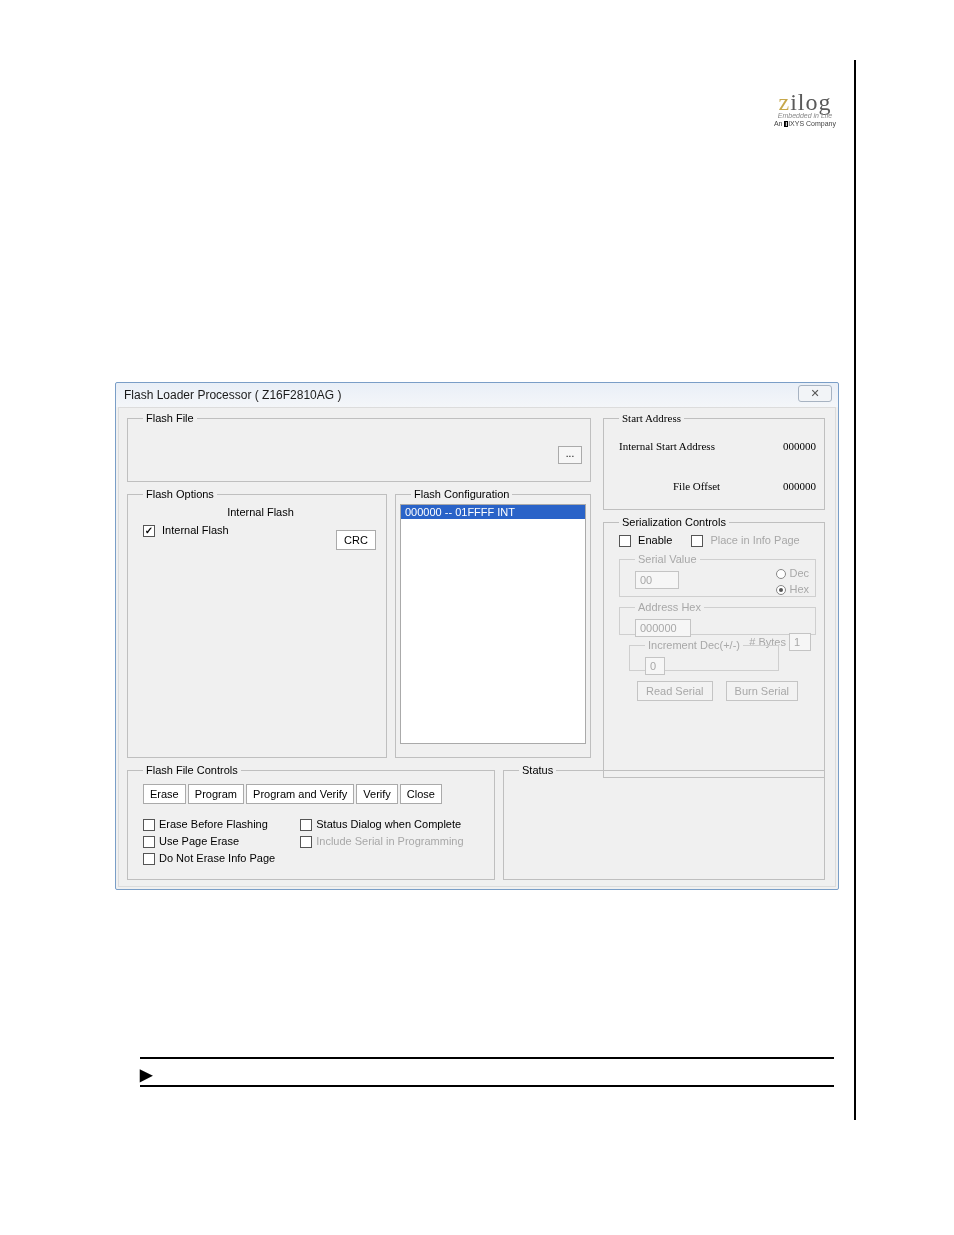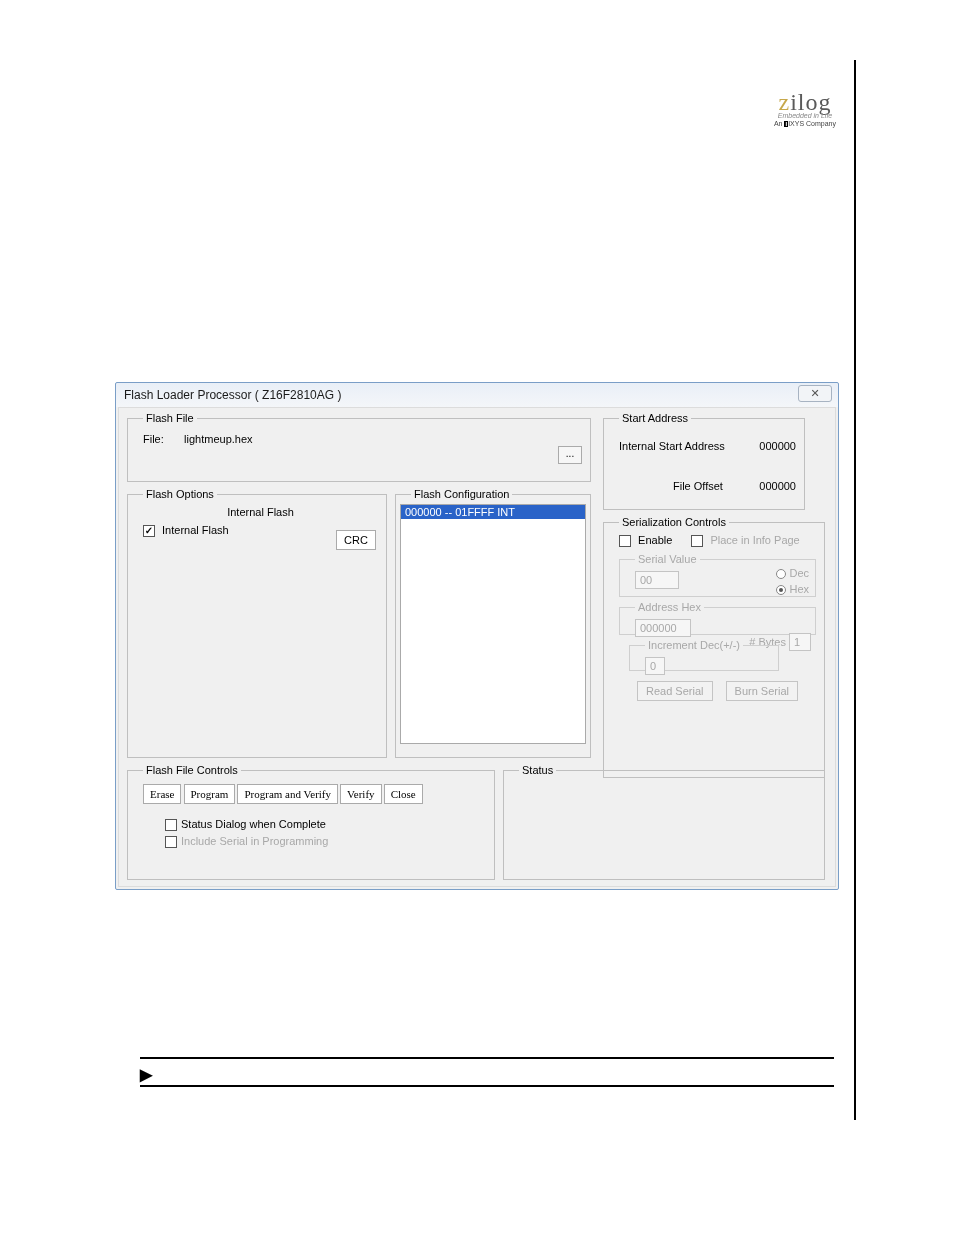--- a/index.html
+++ b/index.html
@@ -121,7 +121,7 @@
   }
   .fc .sel { background:#2a63c8; color:#fff; padding:1px 4px; font-size:11px; }
 
-  .sa { left: 484px; top: 4px; width: 202px; height: 98px; }
+  .sa { left: 484px; top: 4px; width: 222px; height: 98px; font-family: Liberation Serif, serif; }
   .sa .row { margin:10px 0 0 0; }
   .sa .lab { display:inline-block; }
   .sa .val { float:right; }

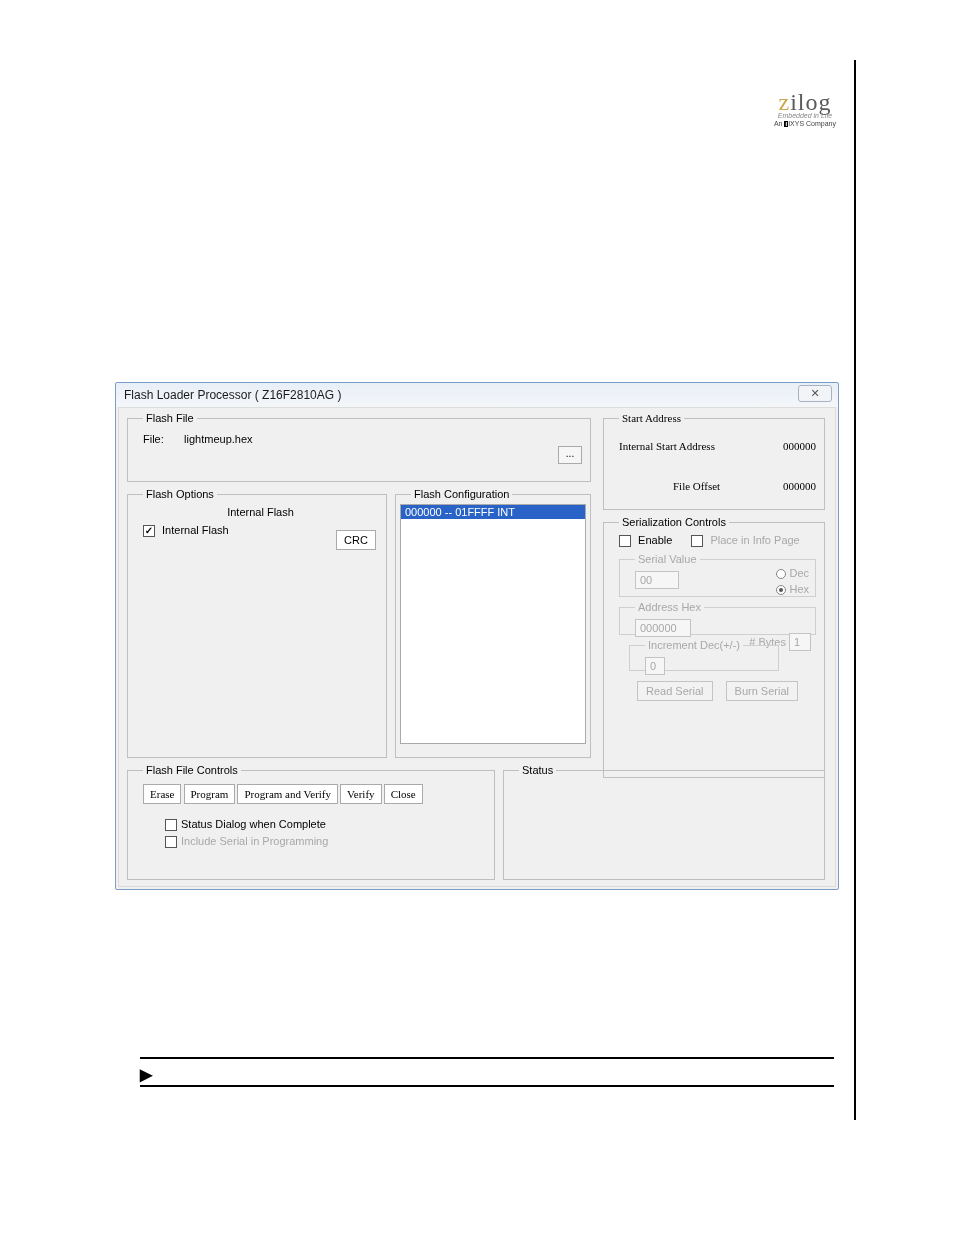--- a/index.html
+++ b/index.html
@@ -184,10 +184,6 @@
 
       <fieldset class="ff">
         <legend>Flash File</legend>
-        <div class="row">
-          <span class="lab">File:</span>
-          <span>lightmeup.hex</span>
-        </div>
         <div class="btn-browse">...</div>
       </fieldset>
 

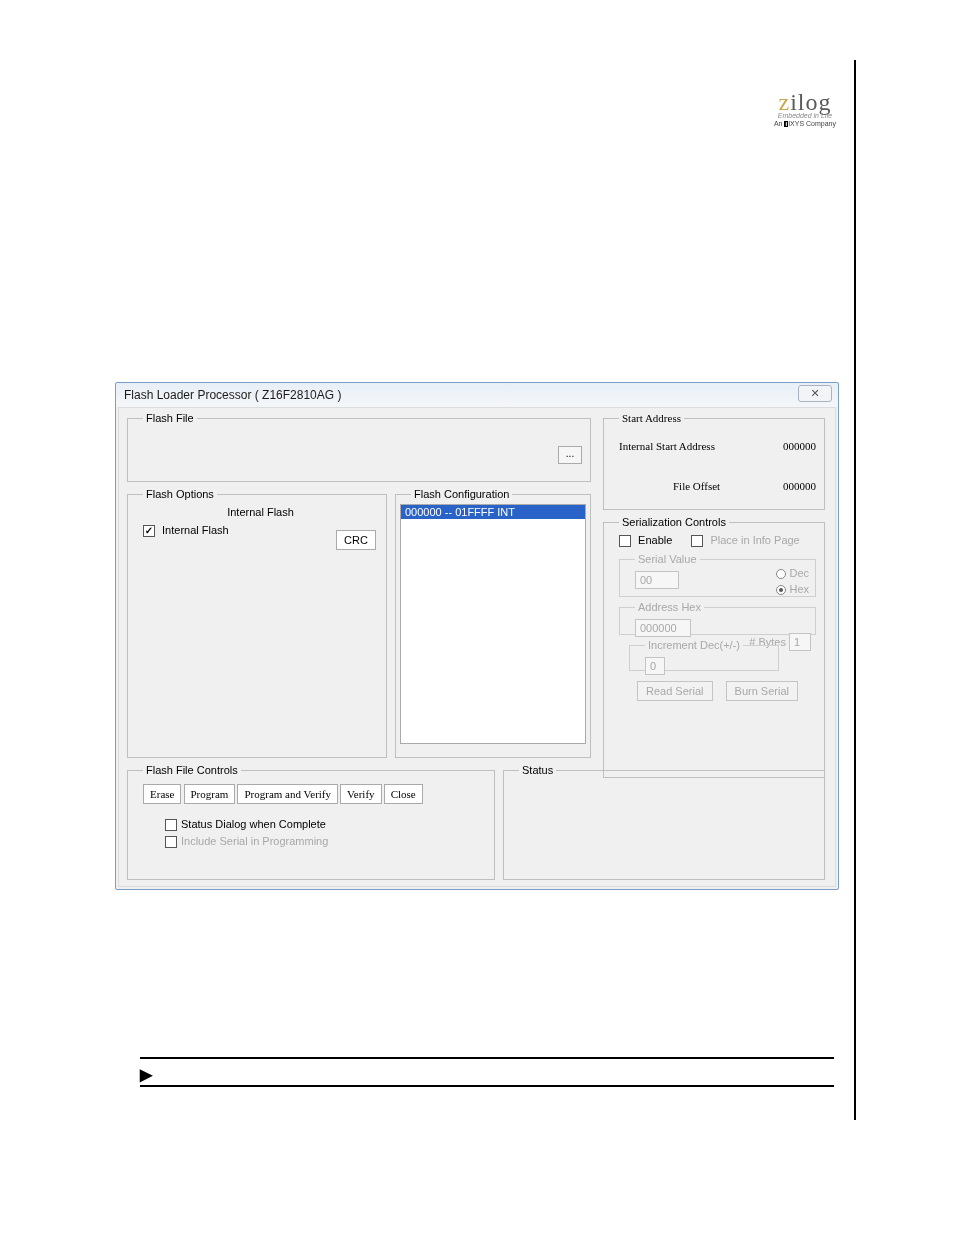--- a/index.html
+++ b/index.html
@@ -136,7 +136,7 @@
 
   .ffc { left: 8px; top: 356px; width: 368px; height: 116px; }
   .ffc .btnrow { margin-top:2px; }
-  .ffc .btn { display:inline-block; border:1px solid #aaa; background:#fff; padding:3px 6px; margin-right:-1px; font-size:11px;font-family:Liberation Serif, serif; }
+  .ffc .btn { display:inline-block; border:1px solid #aaa; background:#fff; padding:3px 6px; margin-right:-1px; font-size:11px; }
   .ffc .optcol { display:inline-block; vertical-align:top; margin-top:10px; }
   .ffc .optcol.col2 { margin-left:22px; }
   .ffc .optrow { margin:4px 0; }

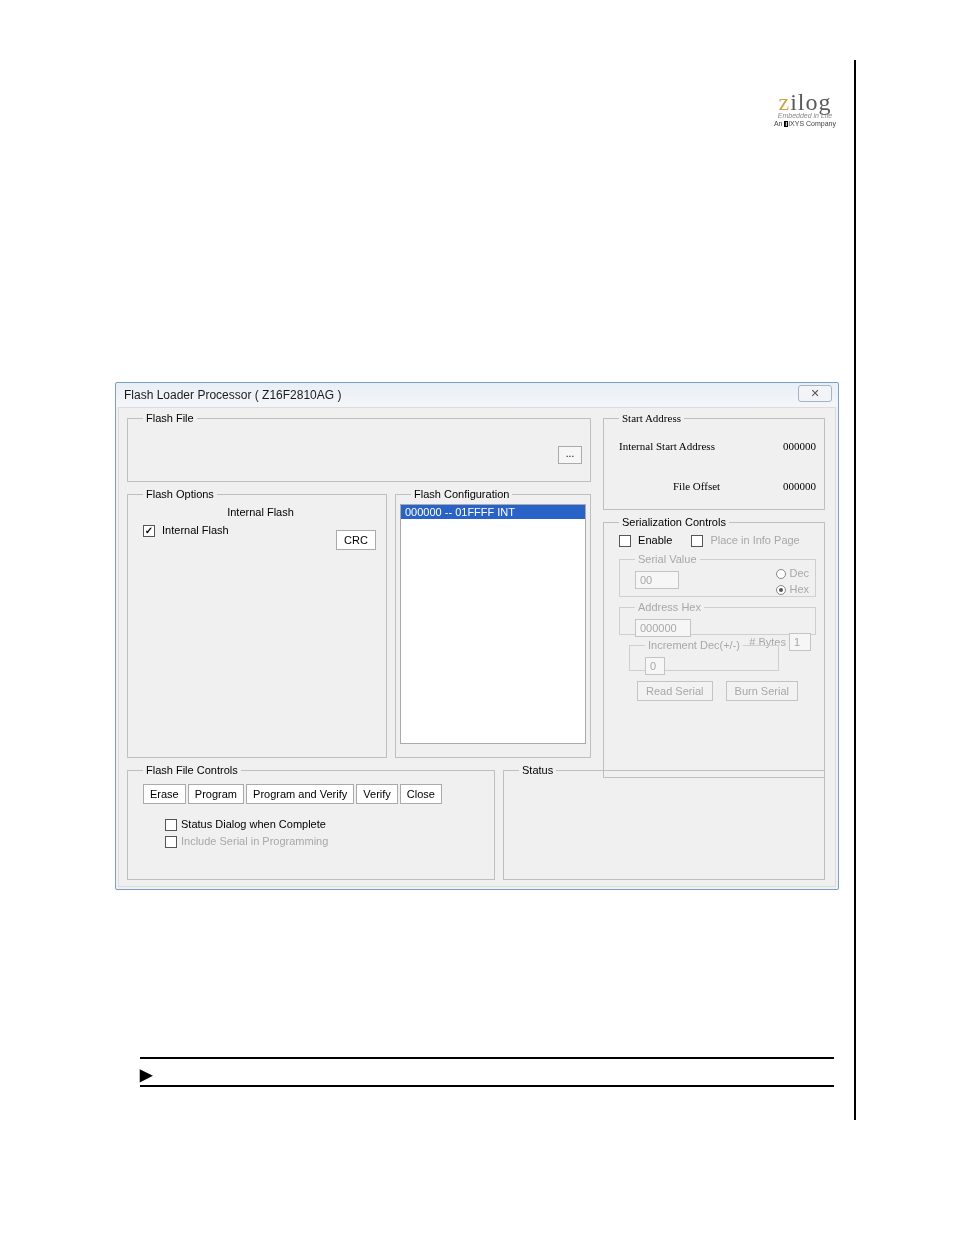--- a/index.html
+++ b/index.html
@@ -265,6 +265,11 @@
           <span class="btn">Verify</span>
           <span class="btn">Close</span>
         </div>
+        <div class="optcol">
+          <div class="optrow"><span class="chk"></span><span>Erase Before Flashing</span></div>
+          <div class="optrow"><span class="chk"></span><span>Use Page Erase</span></div>
+          <div class="optrow"><span class="chk"></span><span>Do Not Erase Info Page</span></div>
+        </div>
         <div class="optcol col2">
           <div class="optrow"><span class="chk"></span><span>Status Dialog when Complete</span></div>
           <div class="optrow disabled" style="color:#a8a8a8;"><span class="chk"></span><span>Include Serial in Programming</span></div>

